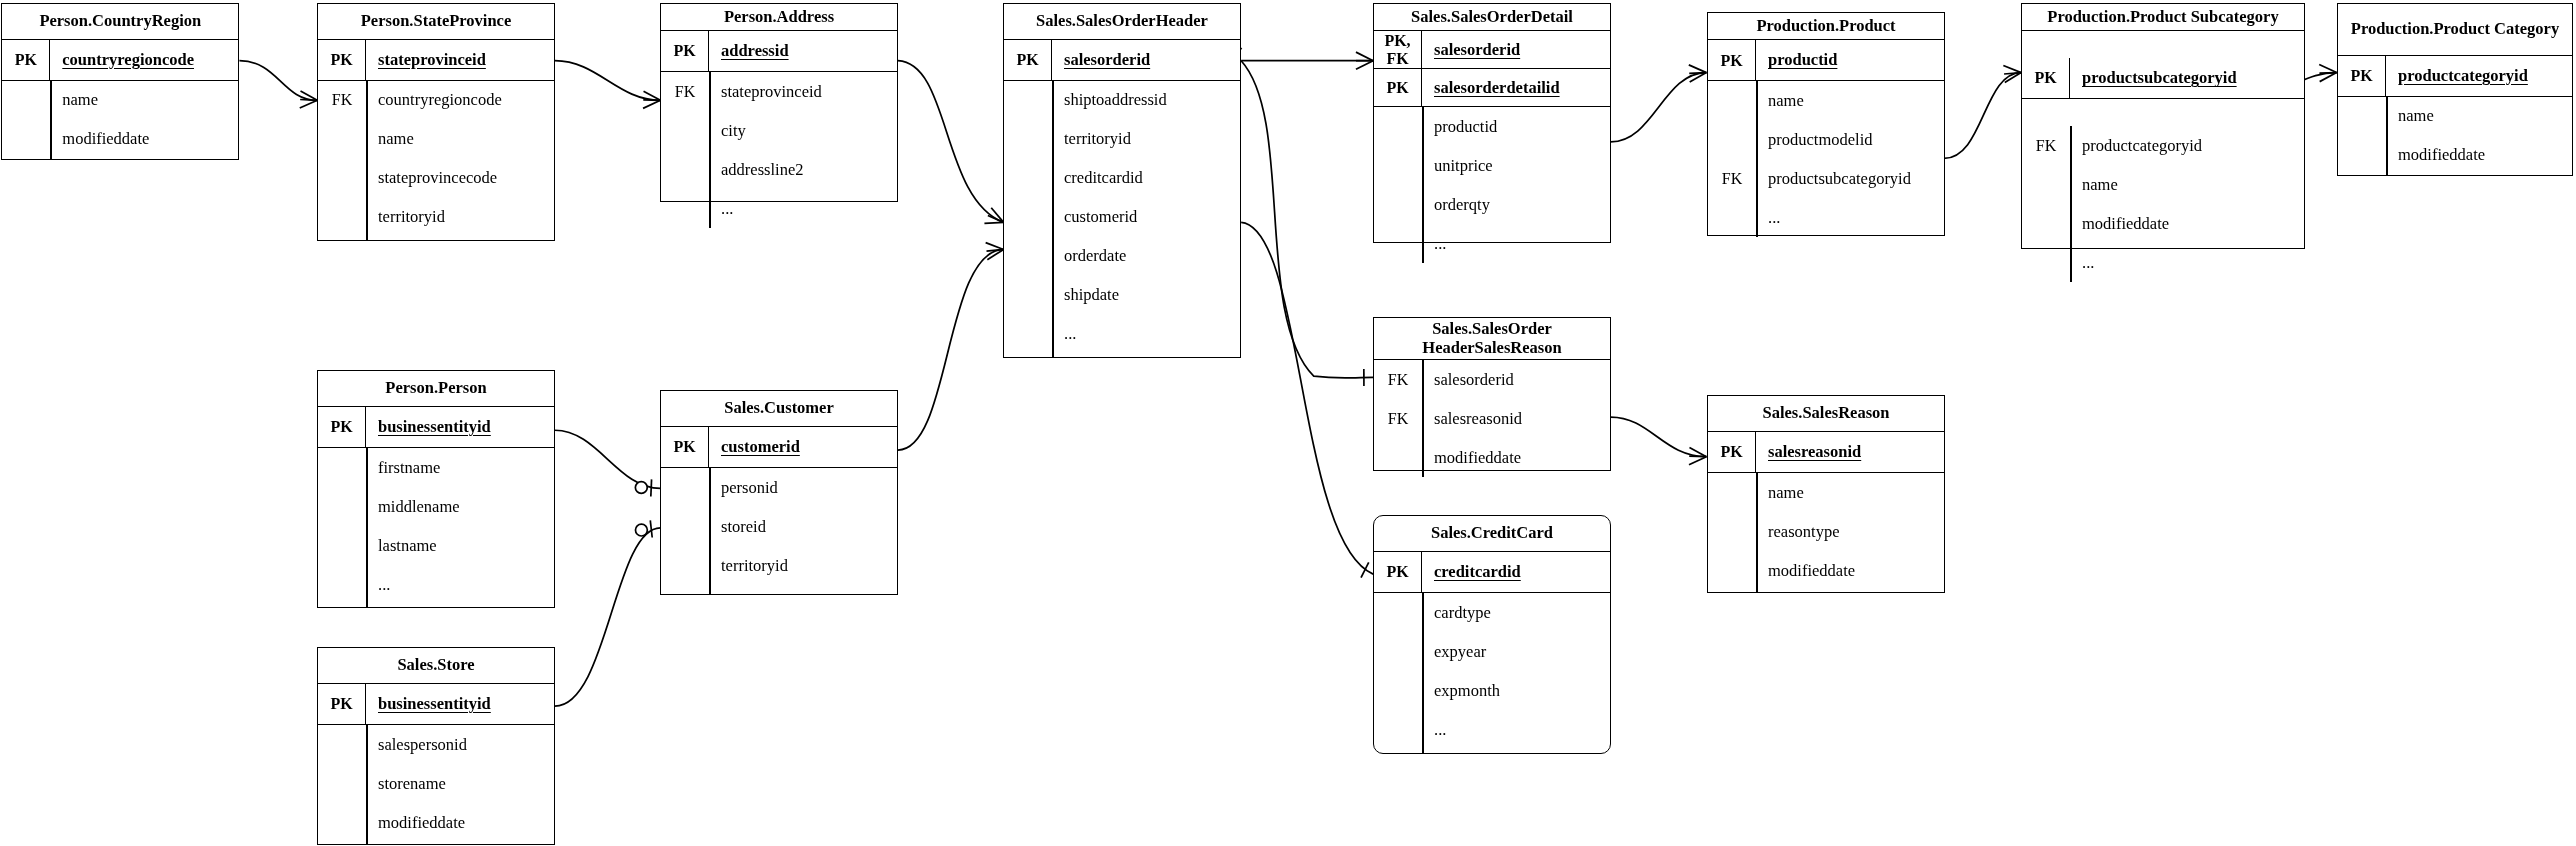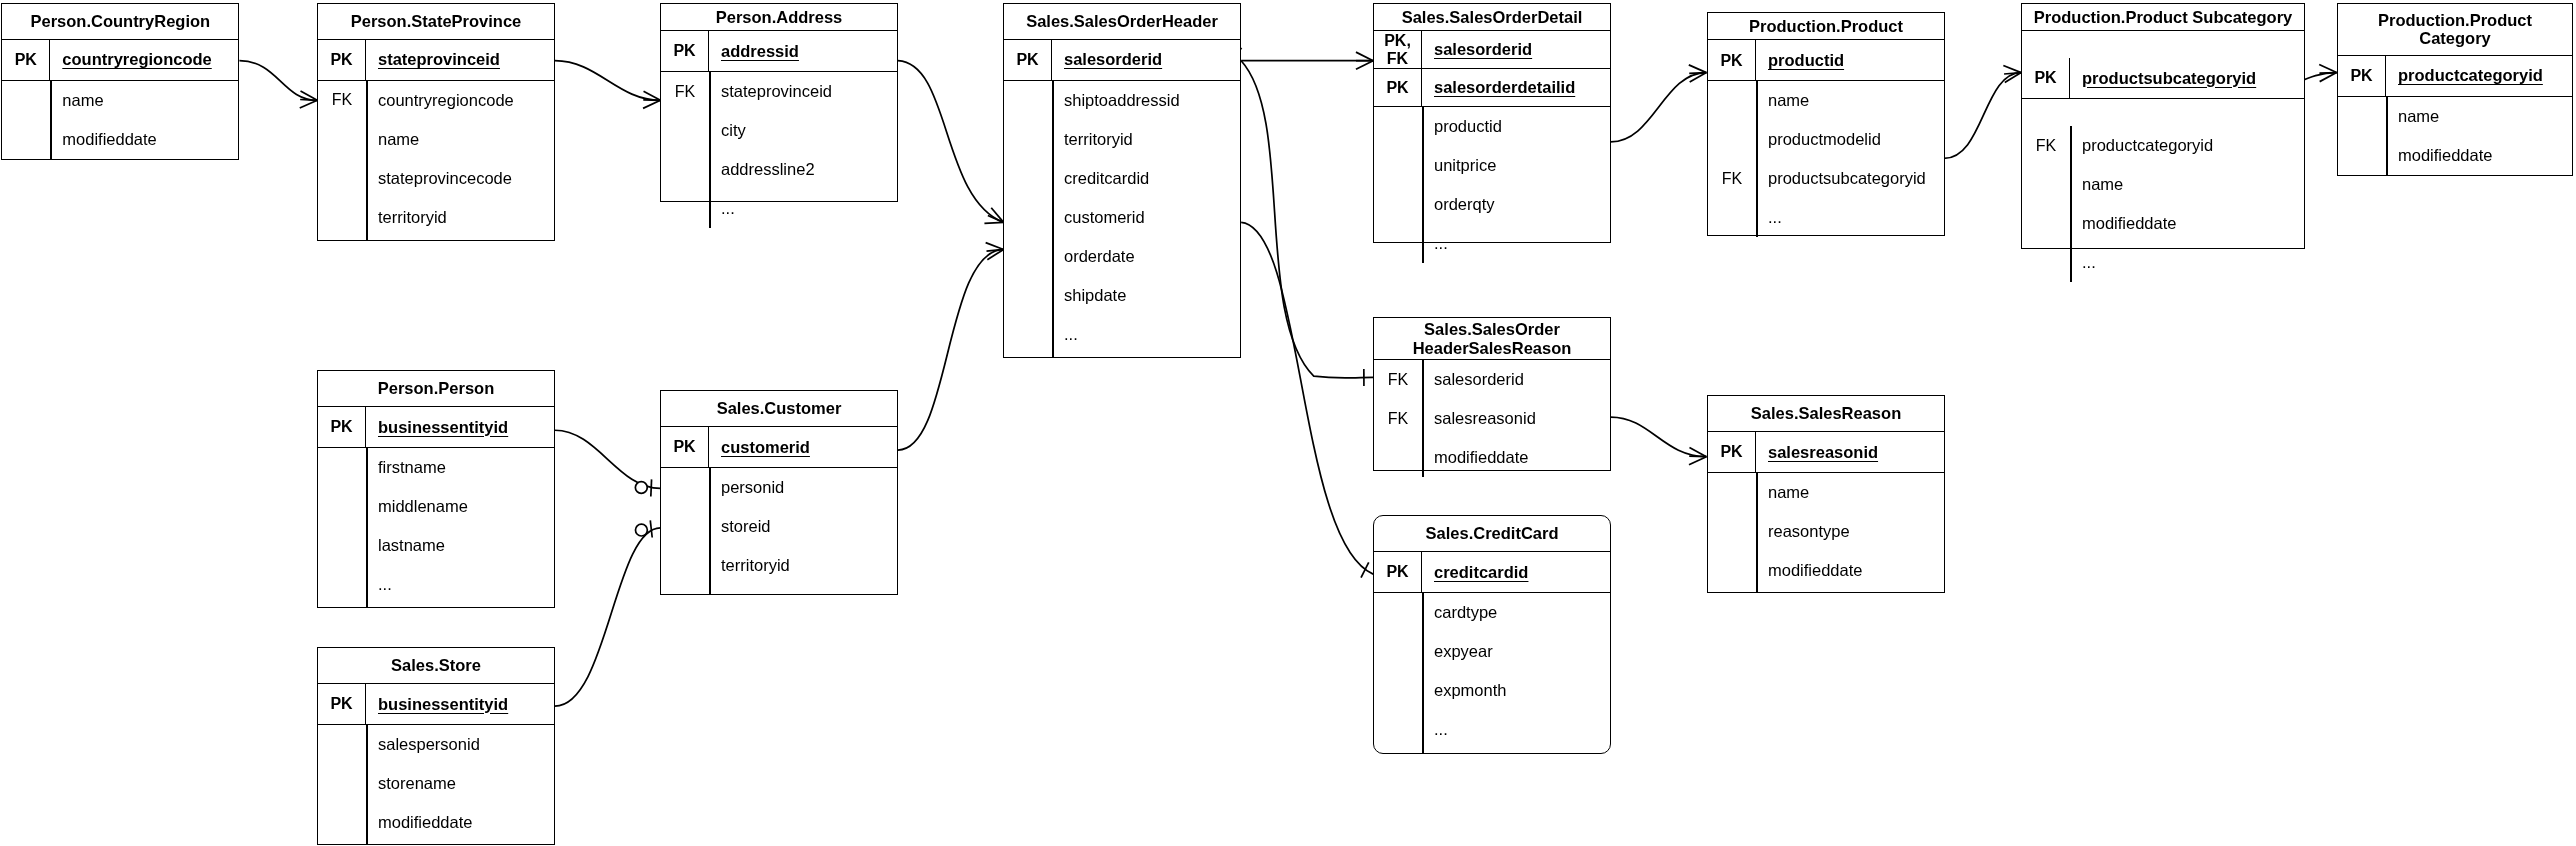--- a/index.html
+++ b/index.html
@@ -4,7 +4,7 @@
 <style>
   html,body{margin:0;padding:0;background:#ffffff;}
   #canvas{position:relative;width:2576px;height:846px;background:#ffffff;
-          font-family:Liberation Sans, sans-serif;overflow:hidden;}
+          font-family:Liberation Serif, serif;overflow:hidden;}
   #links{position:absolute;left:0;top:0;width:2576px;height:846px;pointer-events:none;z-index:1;}
   .entity{position:absolute;box-sizing:border-box;border:1.7px solid #000;background:#fff;z-index:2;}
   .ent-title{box-sizing:border-box;width:100%;border-bottom:1.7px solid #000;

